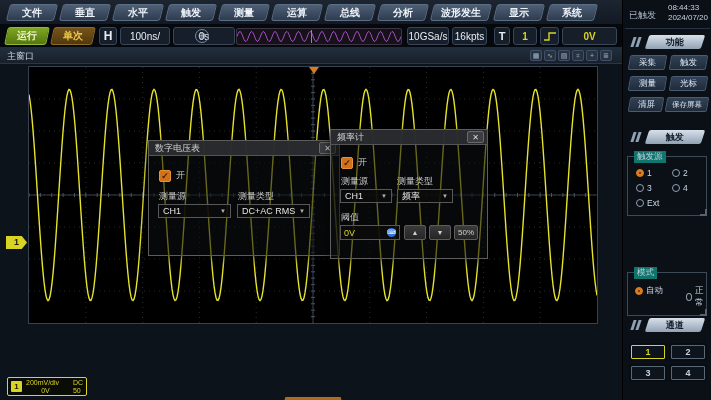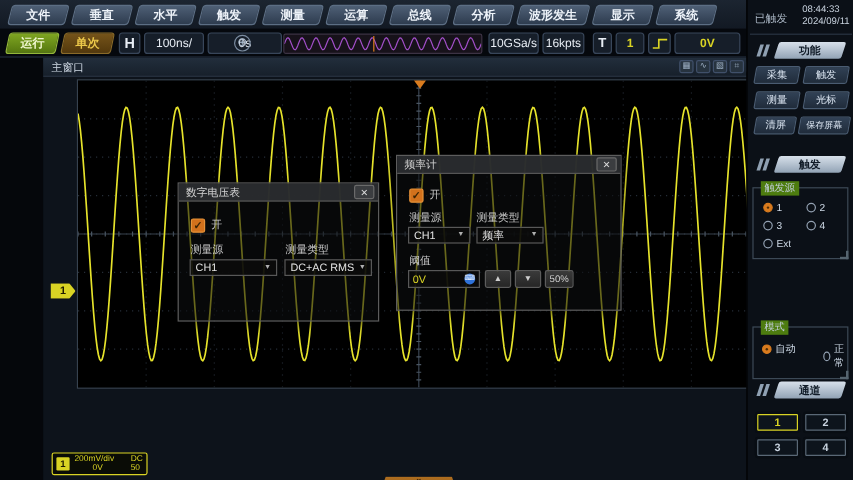--- a/index.html
+++ b/index.html
@@ -351,7 +351,7 @@
   <span id="status-txt">已触发</span>
   <div id="clock">
     <div>08:44:33</div>
-    <div>2024/09/11</div>
+    <div>2024/07/20</div>
   </div>
   <div id="sb-divider"></div>
 

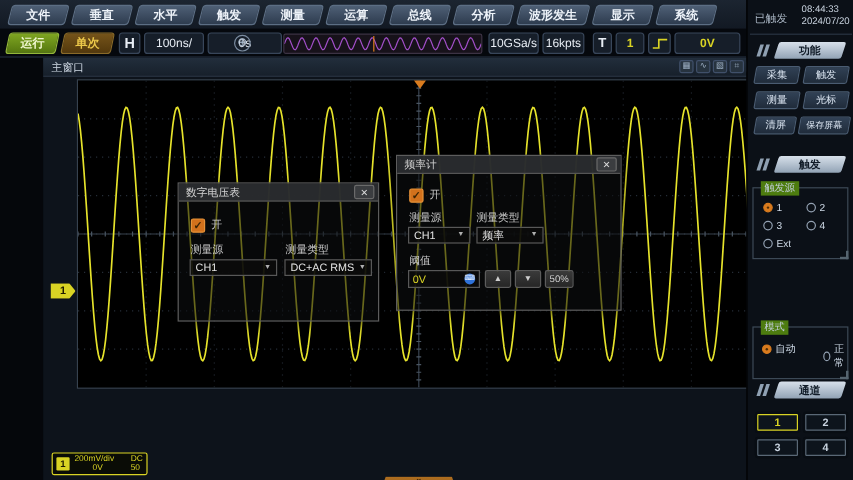--- a/index.html
+++ b/index.html
@@ -32,7 +32,7 @@
   #tlevel-box { left:562px; width:55px; color:#d9d324; font-weight:bold; }
 
   
-  #mainwin { left:0; top:48px; width:622px; height:352px; background:#0d131b;margin-left:36px; }
+  #mainwin { left:0; top:48px; width:622px; height:352px; background:#0d131b; }
   #win-titlebar { position:absolute; left:0; top:0; width:100%; height:16px; background:linear-gradient(#222e3c,#17202b); border-bottom:1px solid #2b3645; }
   #win-title { position:absolute; left:7px; top:2px; color:#cfd9e4; font-size:9px; }
   #win-icons { position:absolute; right:10px; top:2px; display:flex; gap:2px; }

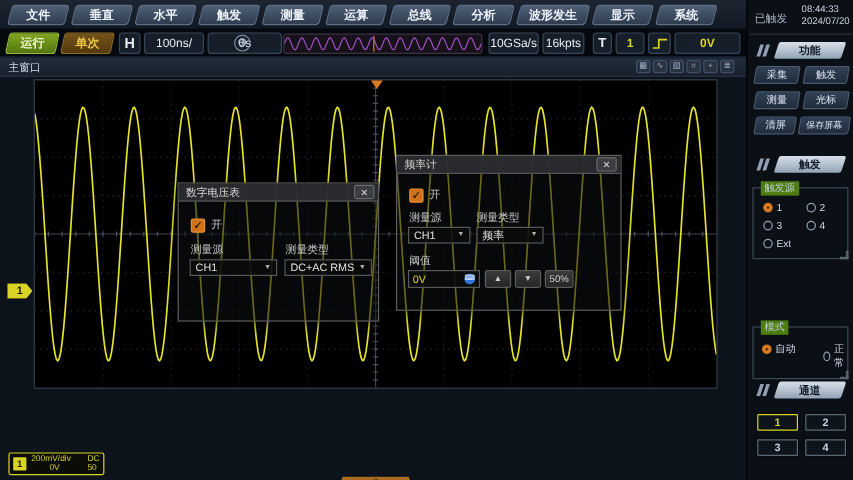--- a/index.html
+++ b/index.html
@@ -52,7 +52,7 @@
   .dd { background:rgba(10,10,10,0.85); border:1px solid #585858; height:14px; color:#e4e4e4; font-size:9px; display:flex; align-items:center; padding:0 4px; justify-content:space-between; }
   .dd .caret { color:#b0b0b0; font-size:6px; }
   #dvm-dialog { left:148px; top:152px; width:168px; height:116px; }
-  #freq-dialog { left:330px; top:129px; width:188px; height:130px; }
+  #freq-dialog { left:330px; top:129px; width:158px; height:130px; }
   .thr-input { background:rgba(10,10,10,0.85); border:1px solid #585858; height:15px; color:#d9d324; font-size:9px; display:flex; align-items:center; padding:0 3px; justify-content:space-between; }
   .kbd-dot { width:9px; height:9px; border-radius:50%; background:#2f72d9; color:#fff; font-size:6px; line-height:9px; text-align:center; }
   .spin-btn { background:linear-gradient(#3a3a3a,#262626); border:1px solid #5c5c5c; height:15px; color:#cfcfcf; font-size:7px; text-align:center; line-height:14px; border-radius:2px; }

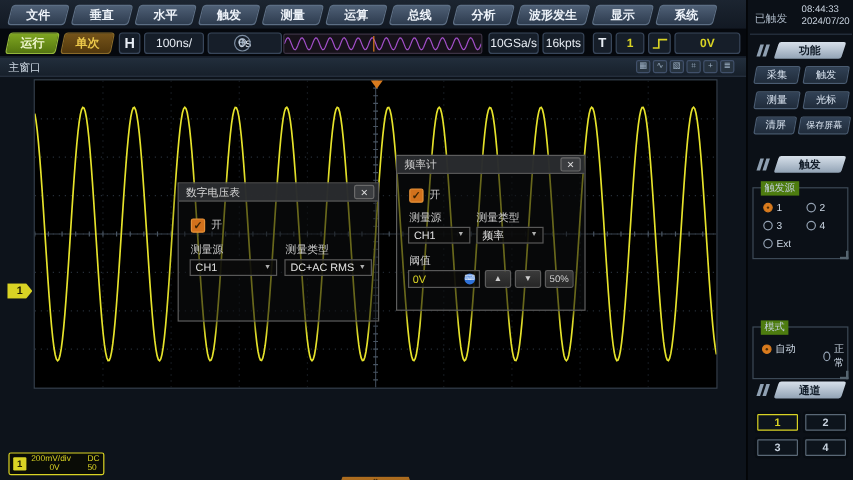--- a/index.html
+++ b/index.html
@@ -51,7 +51,7 @@
   .dlg-label { color:#c9c9c9; font-size:9px; }
   .dd { background:rgba(10,10,10,0.85); border:1px solid #585858; height:14px; color:#e4e4e4; font-size:9px; display:flex; align-items:center; padding:0 4px; justify-content:space-between; }
   .dd .caret { color:#b0b0b0; font-size:6px; }
-  #dvm-dialog { left:148px; top:152px; width:168px; height:116px; }
+  #dvm-dialog { left:148px; top:140px; width:192px; height:116px; }
   #freq-dialog { left:330px; top:129px; width:158px; height:130px; }
   .thr-input { background:rgba(10,10,10,0.85); border:1px solid #585858; height:15px; color:#d9d324; font-size:9px; display:flex; align-items:center; padding:0 3px; justify-content:space-between; }
   .kbd-dot { width:9px; height:9px; border-radius:50%; background:#2f72d9; color:#fff; font-size:6px; line-height:9px; text-align:center; }

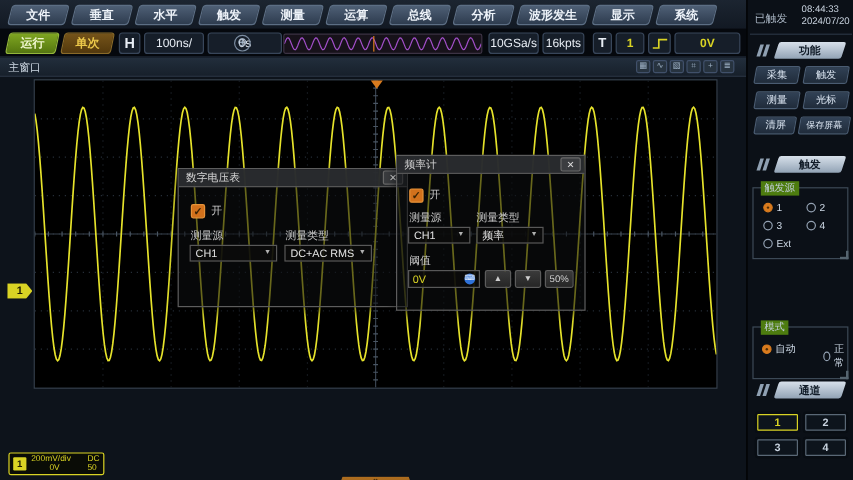--- a/index.html
+++ b/index.html
@@ -76,7 +76,7 @@
   .fn-btn { position:absolute; height:15px; background:linear-gradient(#314155,#202c3b); border:1px solid #4a5c72; border-radius:2px; transform:skewX(-10deg); display:flex; align-items:center; justify-content:center; }
   .fn-btn span { transform:skewX(10deg); color:#dbe5f1; font-size:8.5px; white-space:nowrap; }
   .fieldset { position:absolute; left:4px; width:80px; border:1px solid #3c4956; }
-  .fieldset .fs-label { position:absolute; left:6px; top:-6px; background:#4d7c0f; padding:0 3px; color:#c3cedd; font-size:8.5px; }
+  .fieldset .fs-label { position:absolute; left:6px; top:-6px; background:#0f766e; padding:0 3px; color:#c3cedd; font-size:8.5px; }
   .fieldset .corner { position:absolute; right:-1px; bottom:-1px; width:7px; height:7px; border-right:2px solid #55646f; border-bottom:2px solid #55646f; }
   .radio-row { position:absolute; display:flex; align-items:center; gap:3px; }
   .radio { width:8px; height:8px; border-radius:50%; border:1px solid #93a1b2; background:transparent; }

